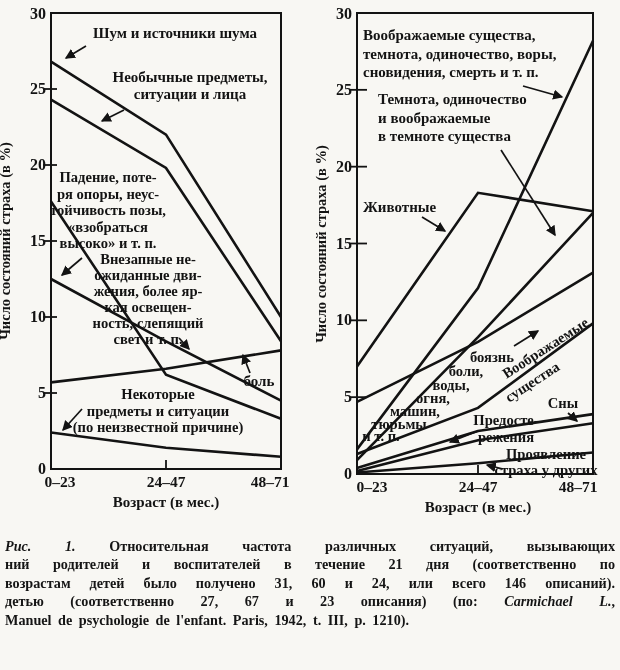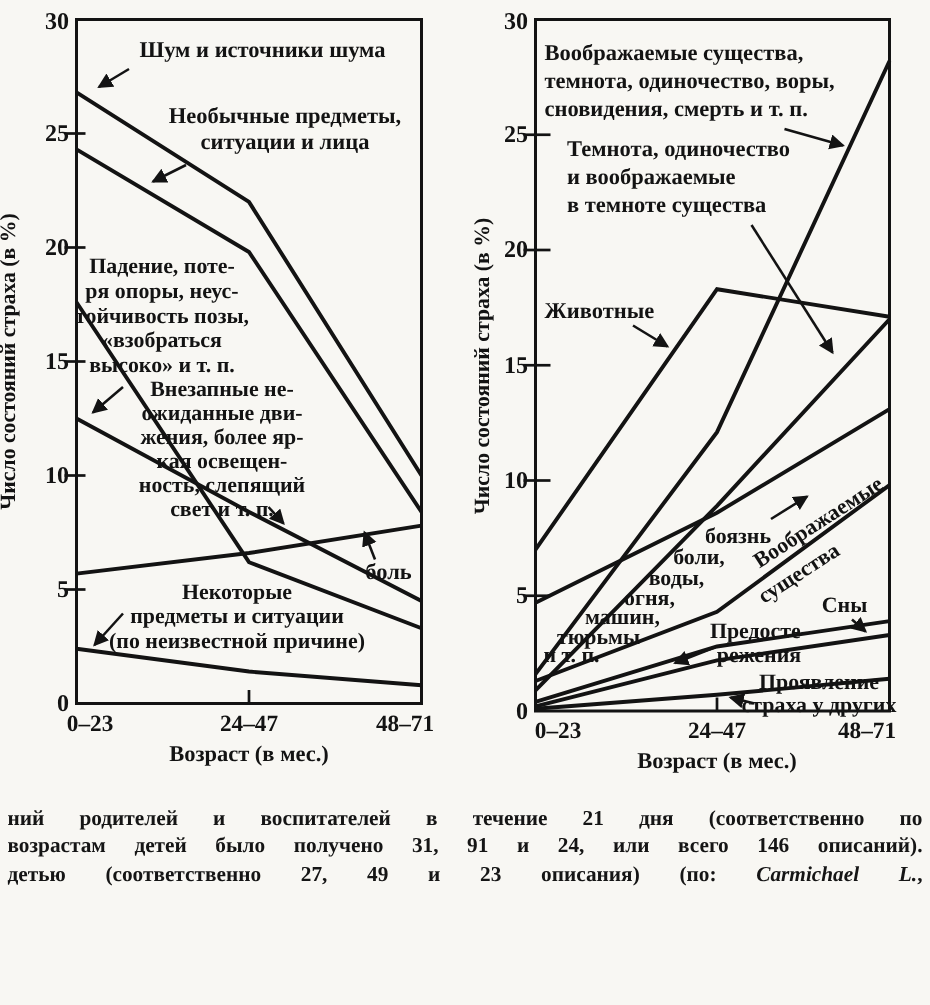--- a/index.html
+++ b/index.html
@@ -170,6 +170,7 @@
       </g>
     </svg>
   <div class="caption" id="caption">
+      <div class="cap-line"><i>Рис. 1.</i><span> Относительная частота различных ситуаций, вызывающих</span></div>
       <div class="cap-line"><span>ний родителей и воспитателей в течение 21 дня (соответственно по</span></div>
       <div class="cap-line"><span>возрастам детей было получено 31, 91 и 24, или всего 146 описаний).</span></div>
       <div class="cap-line"><span>детью (соответственно 27, 49 и 23 описания) (по: </span><i>Carmichael L.</i><span>,</span></div>

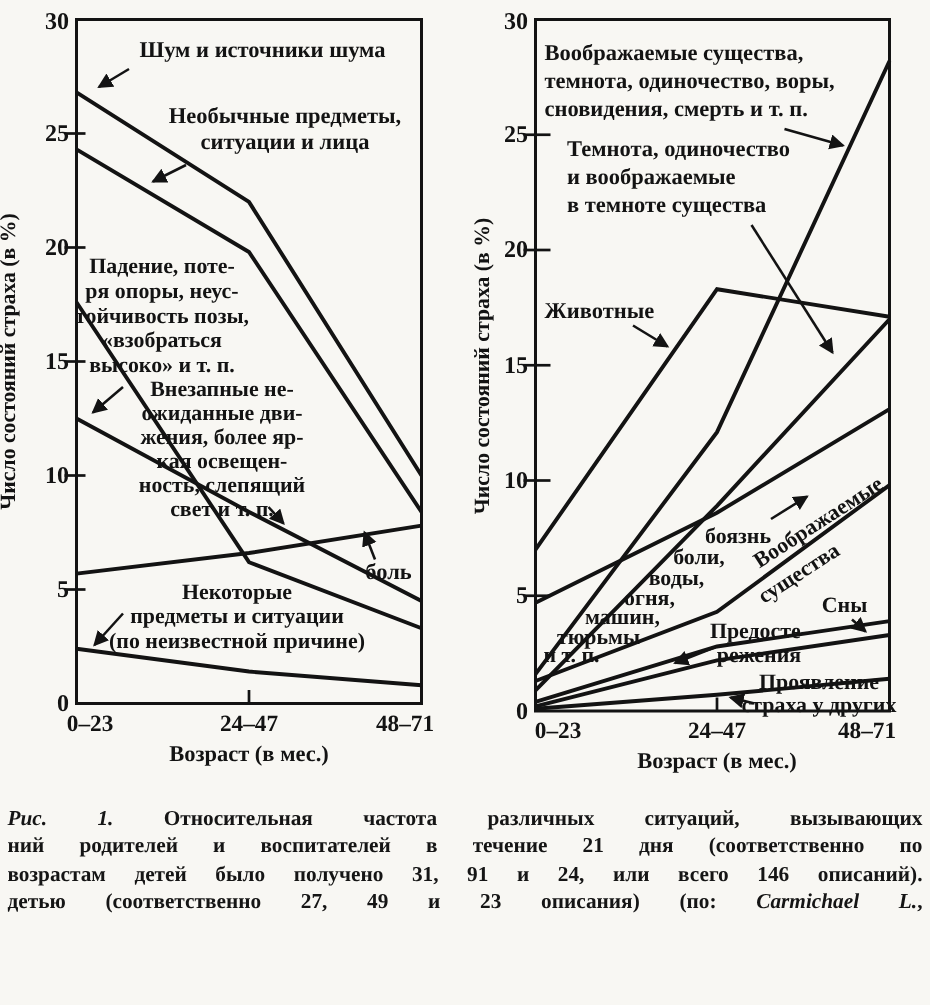--- a/index.html
+++ b/index.html
@@ -172,7 +172,7 @@
   <div class="caption" id="caption">
       <div class="cap-line"><i>Рис. 1.</i><span> Относительная частота различных ситуаций, вызывающих</span></div>
       <div class="cap-line"><span>ний родителей и воспитателей в течение 21 дня (соответственно по</span></div>
-      <div class="cap-line"><span>возрастам детей было получено 31, 91 и 24, или всего 146 описаний).</span></div>
+      <div class="cap-line"><span>возрастам детей было получено 31, 60 и 24, или всего 146 описаний).</span></div>
       <div class="cap-line"><span>детью (соответственно 27, 49 и 23 описания) (по: </span><i>Carmichael L.</i><span>,</span></div>
     </div>
 </div>

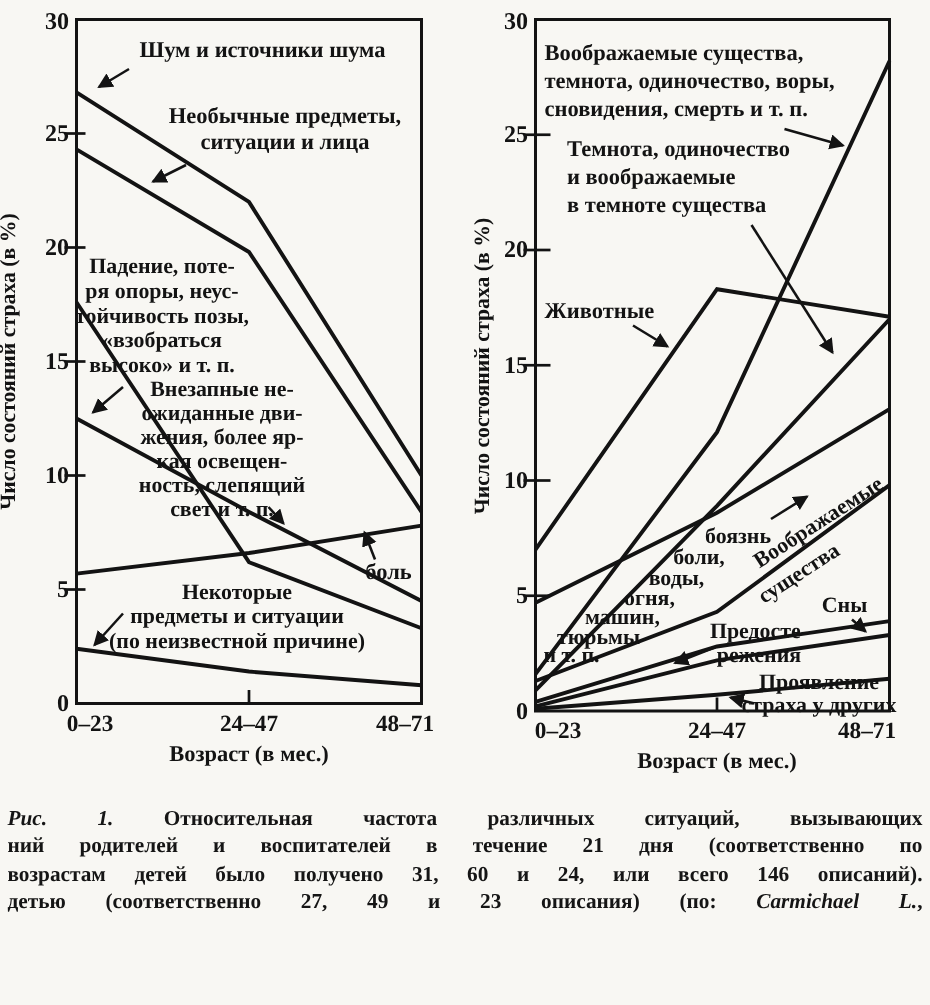--- a/index.html
+++ b/index.html
@@ -173,7 +173,7 @@
       <div class="cap-line"><i>Рис. 1.</i><span> Относительная частота различных ситуаций, вызывающих</span></div>
       <div class="cap-line"><span>ний родителей и воспитателей в течение 21 дня (соответственно по</span></div>
       <div class="cap-line"><span>возрастам детей было получено 31, 60 и 24, или всего 146 описаний).</span></div>
-      <div class="cap-line"><span>детью (соответственно 27, 49 и 23 описания) (по: </span><i>Carmichael L.</i><span>,</span></div>
+      <div class="cap-line"><span>детью (соответственно 27, 67 и 23 описания) (по: </span><i>Carmichael L.</i><span>,</span></div>
     </div>
 </div>
 

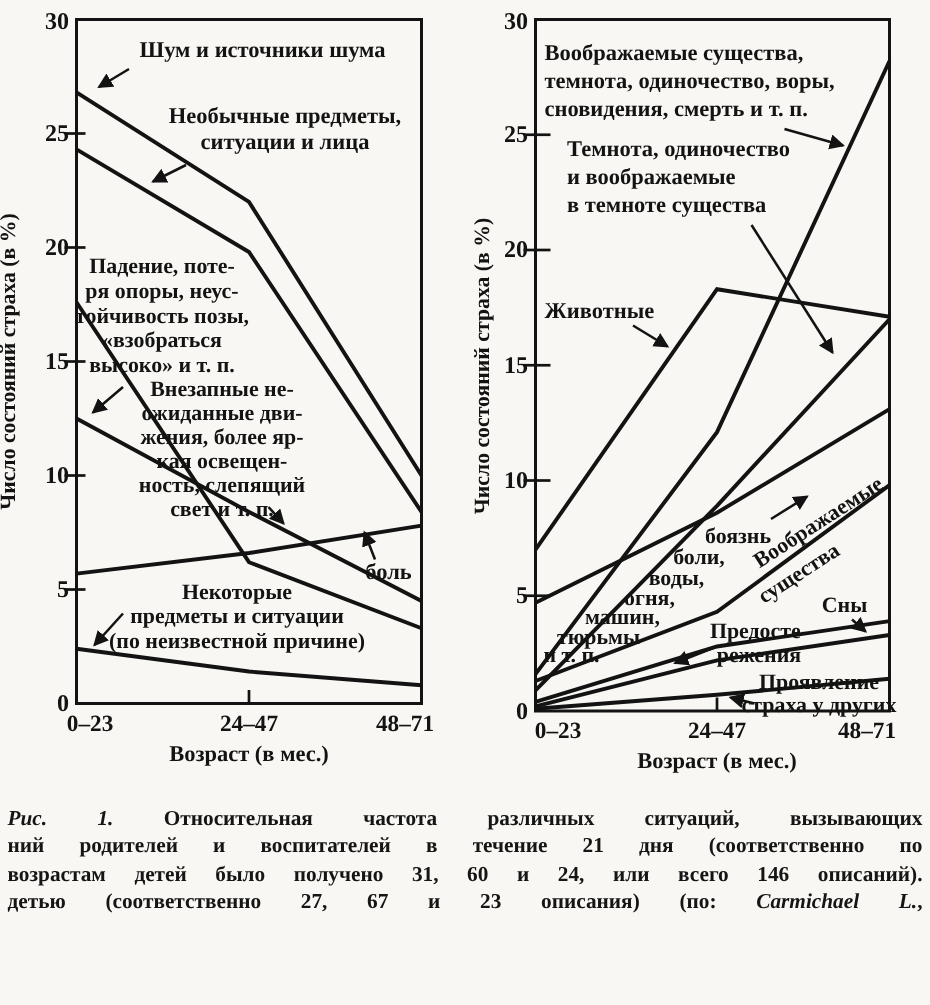--- a/index.html
+++ b/index.html
@@ -174,6 +174,7 @@
       <div class="cap-line"><span>ний родителей и воспитателей в течение 21 дня (соответственно по</span></div>
       <div class="cap-line"><span>возрастам детей было получено 31, 60 и 24, или всего 146 описаний).</span></div>
       <div class="cap-line"><span>детью (соответственно 27, 67 и 23 описания) (по: </span><i>Carmichael L.</i><span>,</span></div>
+      <div class="cap-line nojust"><span>Manuel de psychologie de l'enfant. Paris, 1942, t. III, p. 1210).</span></div>
     </div>
 </div>
 

